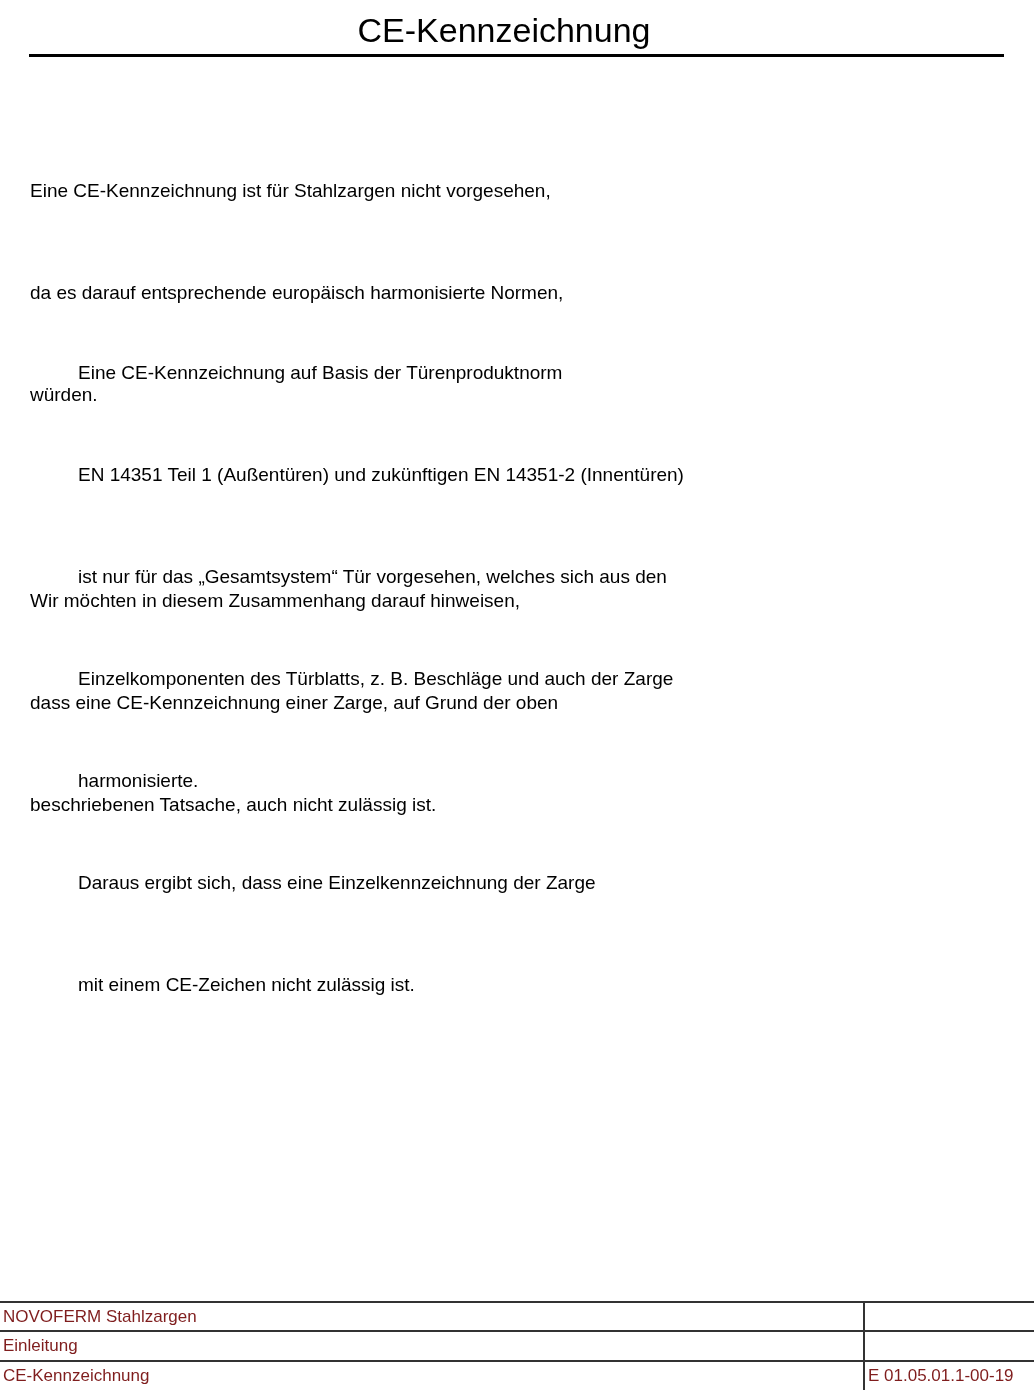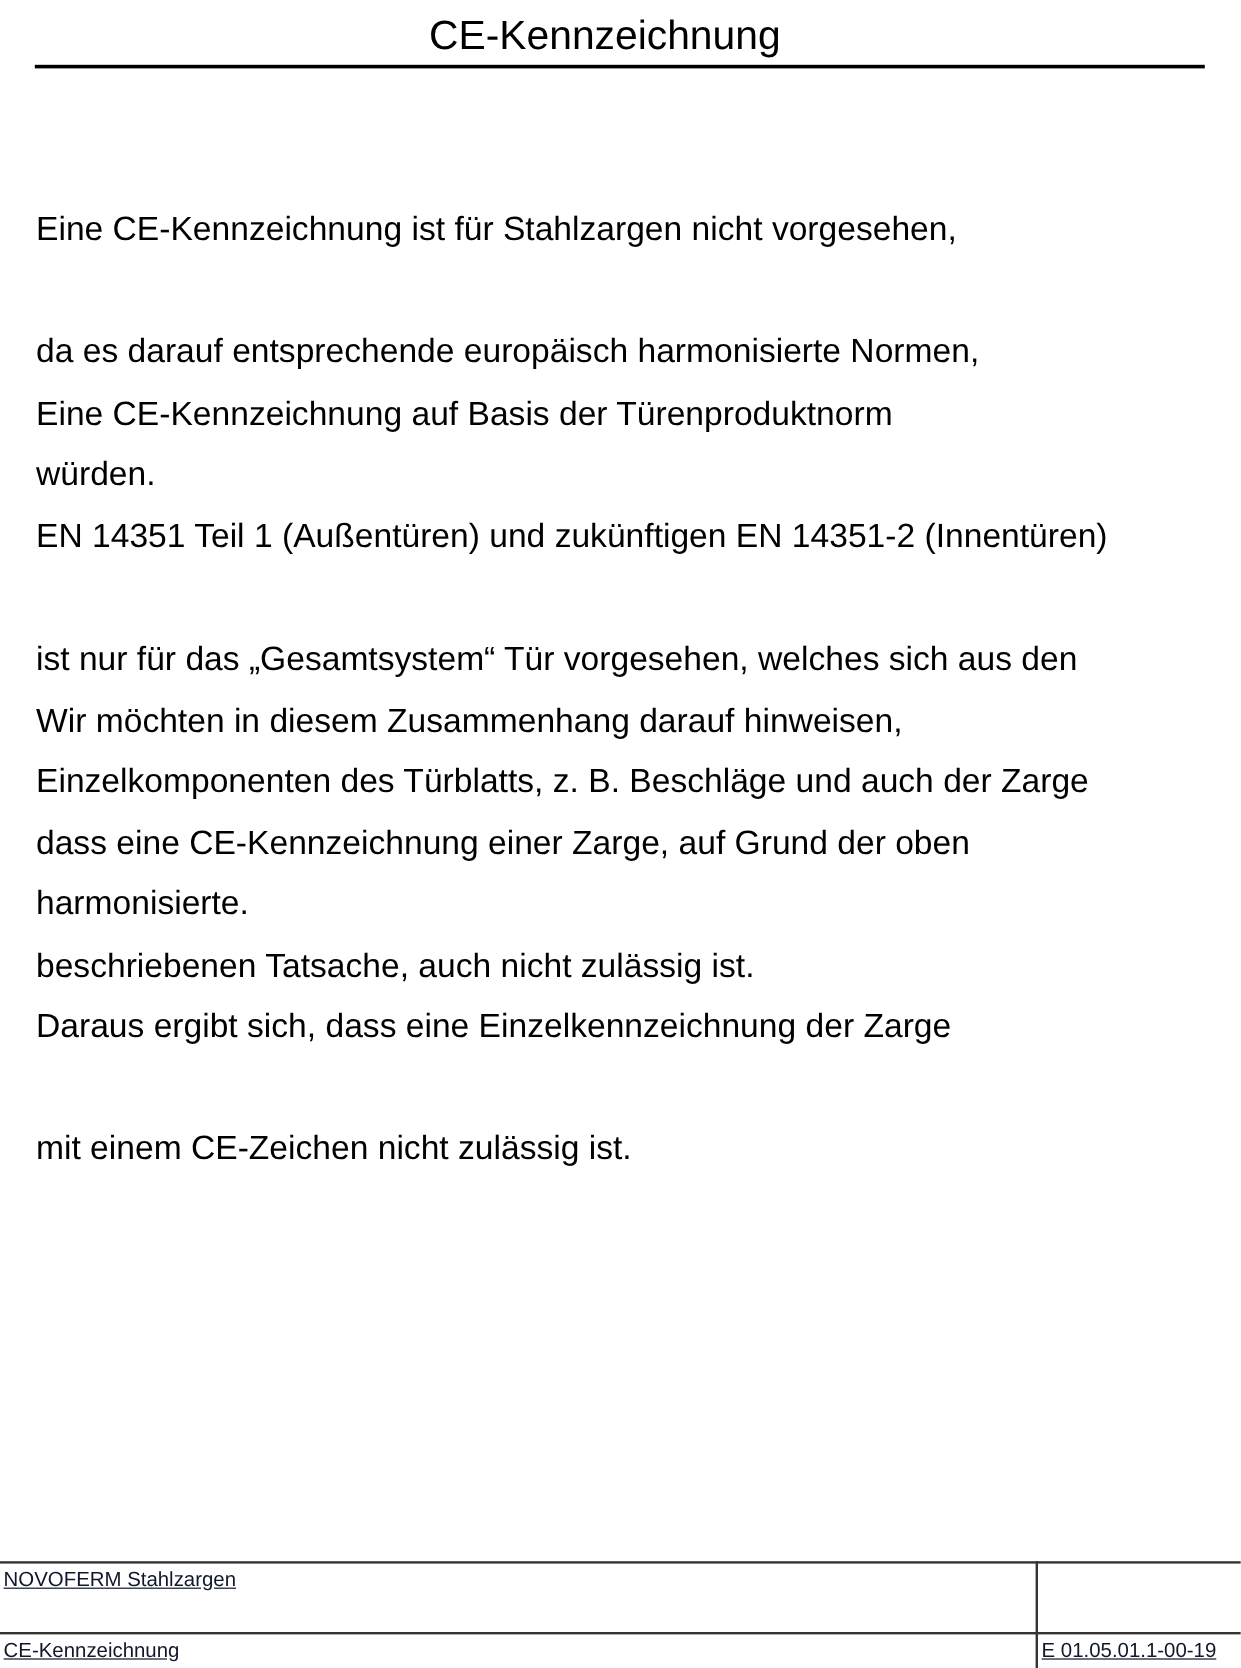--- a/index.html
+++ b/index.html
@@ -8,7 +8,7 @@
   .title { position:absolute; top:8px; left:0; width:1008px; text-align:center;
            font-size:34px; line-height:44px; }
   .title-rule { position:absolute; top:54px; left:29px; width:975px; height:3px; background:#000; }
-  .para { position:absolute; left:30px; font-size:28px; line-height:34px; white-space:pre; }
+  .para { position:absolute; left:30px; font-size:19px; line-height:34px; white-space:pre; }
   .line { display:block; }
   .footer { position:absolute; left:0; top:1301px; width:1034px; height:89px; }
   .frow { position:absolute; left:0; width:1034px; height:29px; border-top:2px solid #333; }

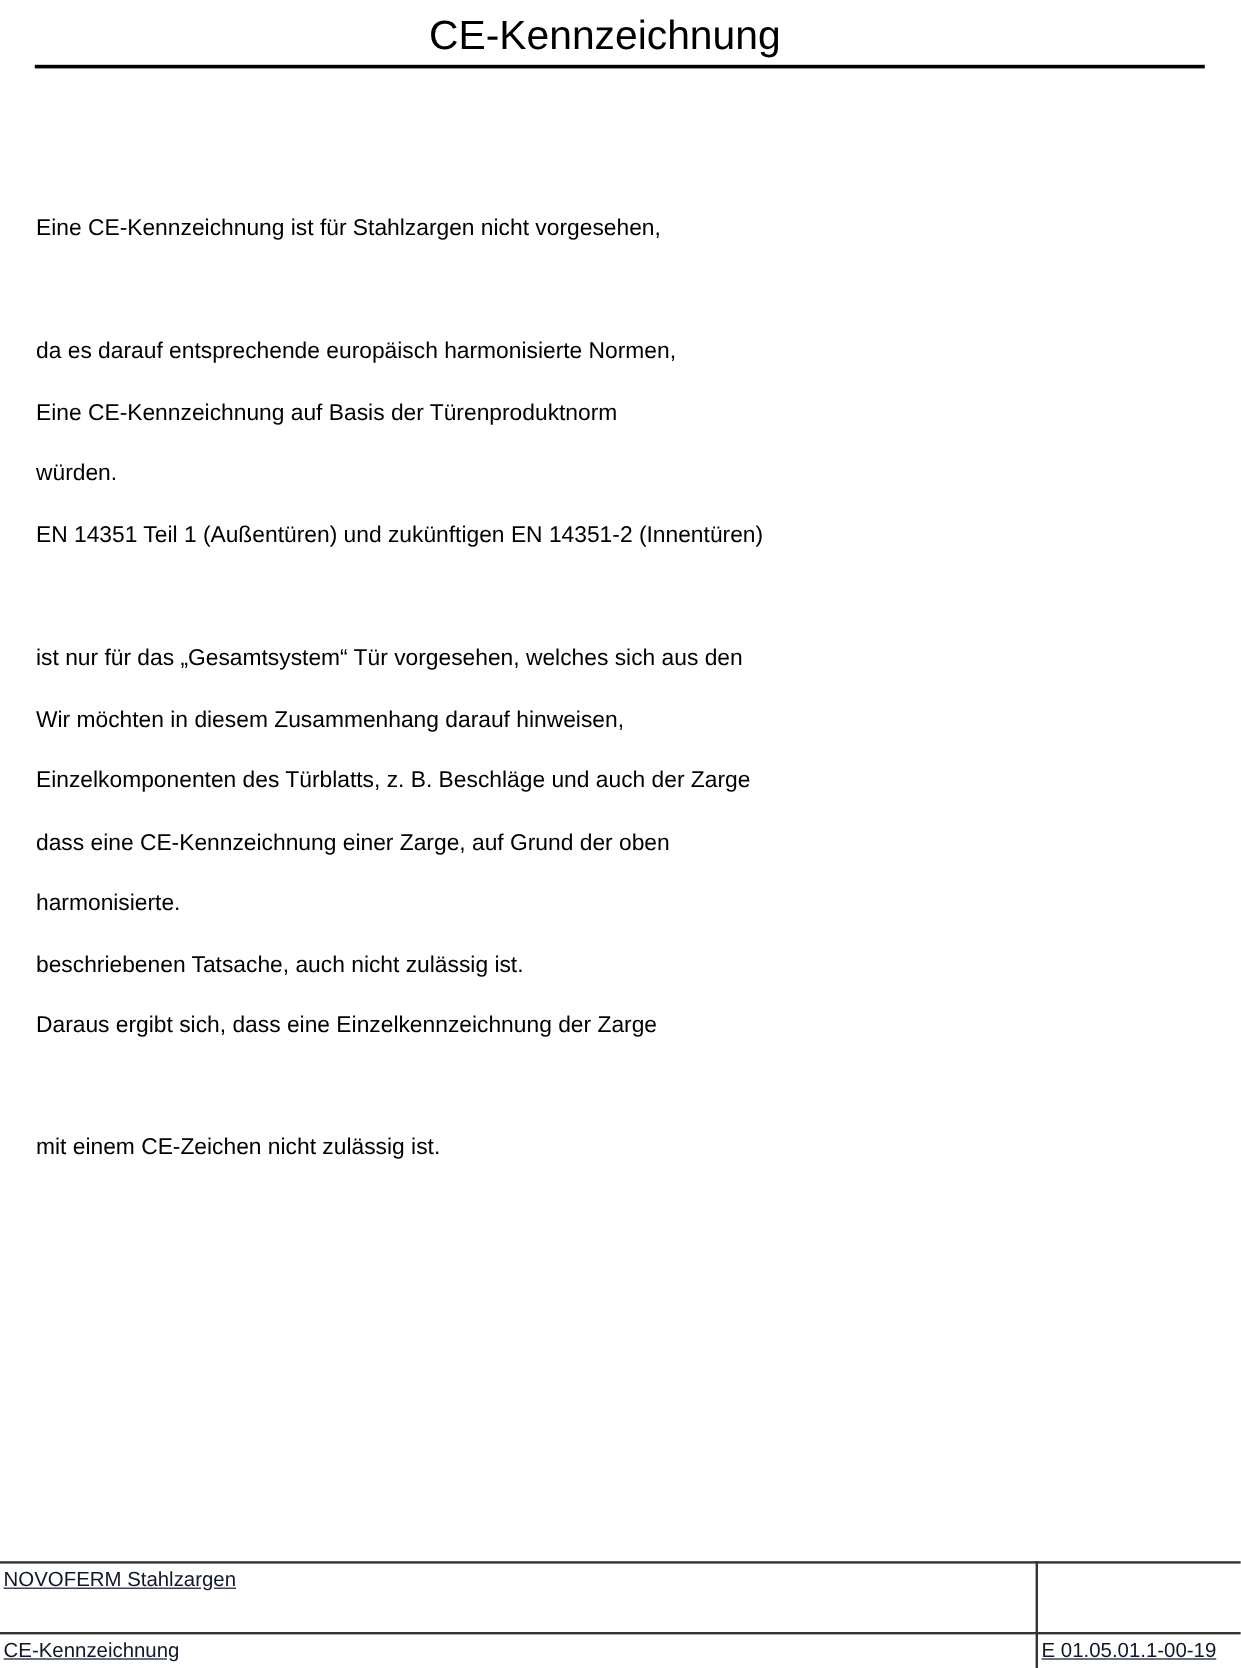--- a/index.html
+++ b/index.html
@@ -29,7 +29,7 @@
   <span class="line">würden.</span>
 </div>
 
-<div class="para" style="top:260px;">
+<div class="para" style="top:288px;margin-left:48px;">
   <span class="line">Eine CE-Kennzeichnung auf Basis der Türenproduktnorm</span>
   <span class="line">EN 14351 Teil 1 (Außentüren) und zukünftigen EN 14351-2 (Innentüren)</span>
   <span class="line">ist nur für das „Gesamtsystem“ Tür vorgesehen, welches sich aus den</span>

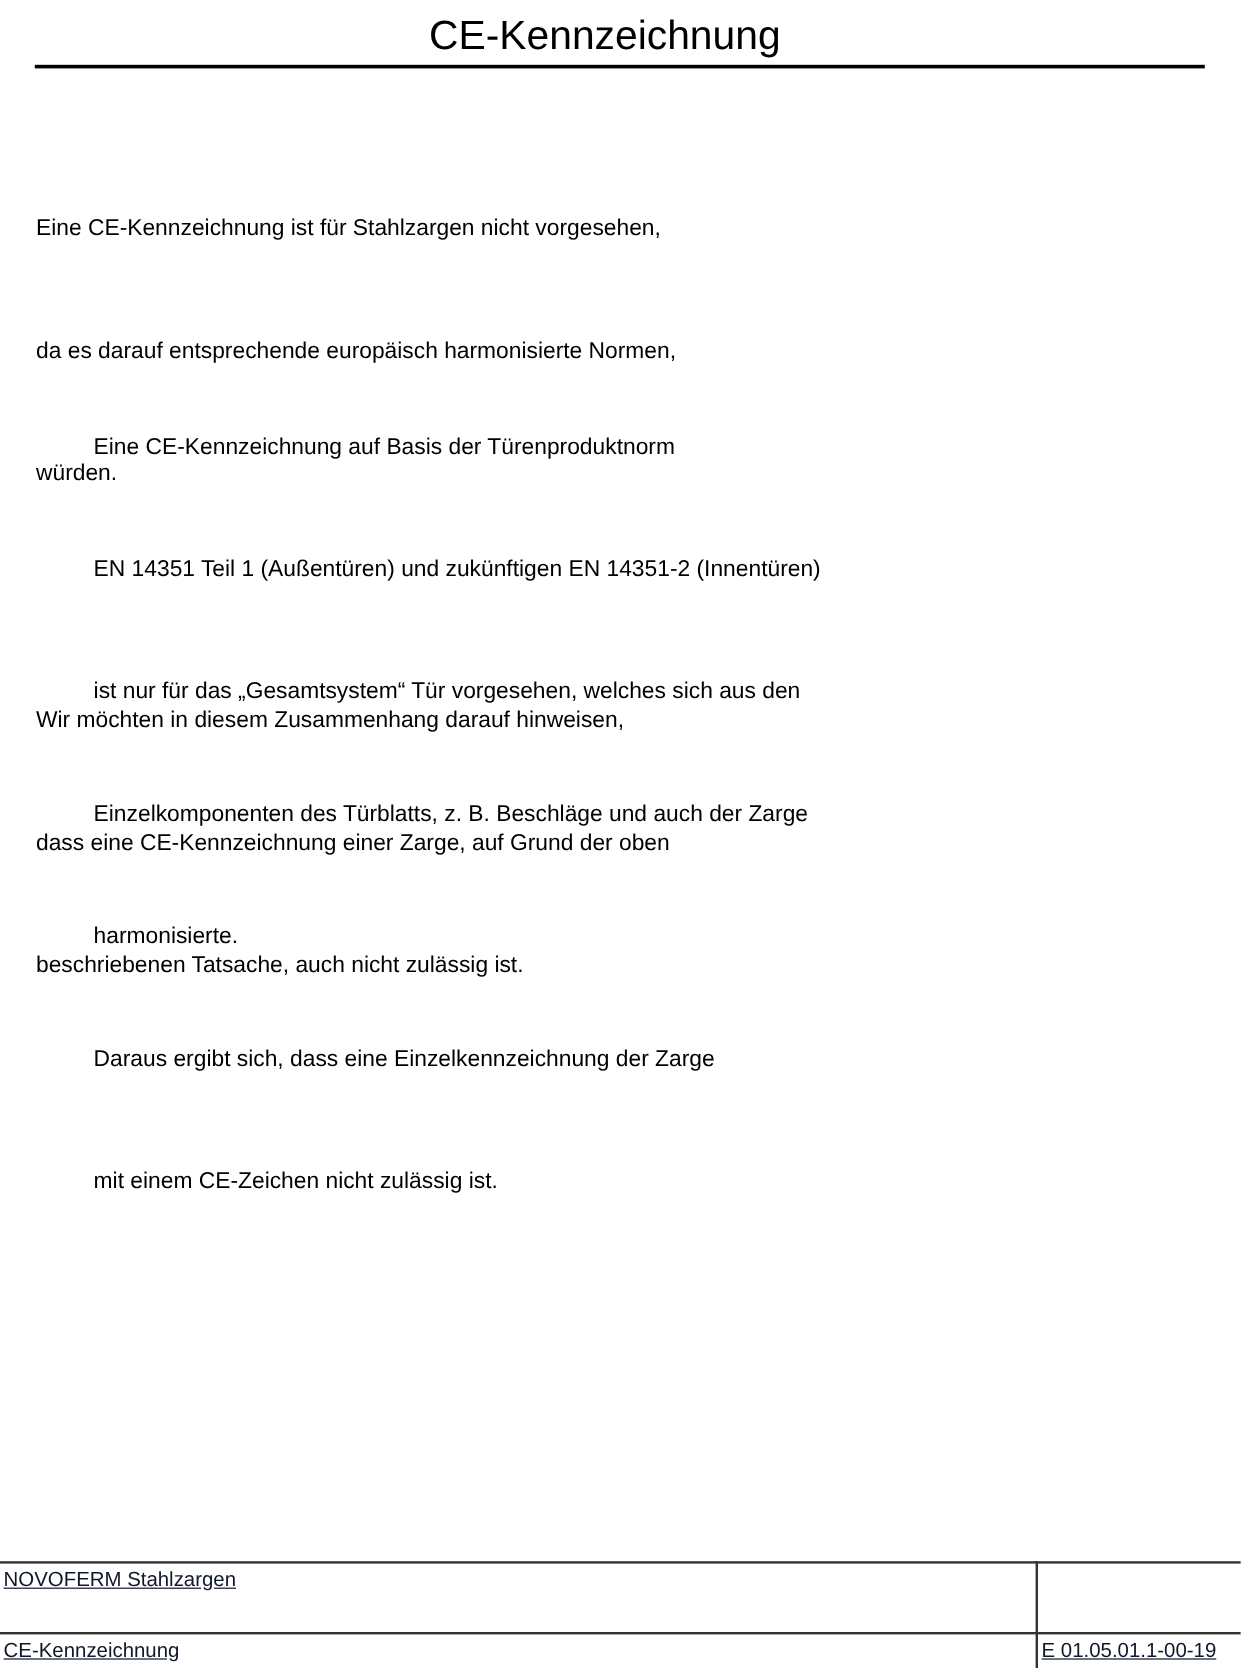--- a/index.html
+++ b/index.html
@@ -12,7 +12,7 @@
   .line { display:block; }
   .footer { position:absolute; left:0; top:1301px; width:1034px; height:89px; }
   .frow { position:absolute; left:0; width:1034px; height:29px; border-top:2px solid #333; }
-  .fcell { position:absolute; top:0; font-size:17px; line-height:28px; color:#0f172a;text-decoration:underline; }
+  .fcell { position:absolute; top:0; font-size:17px; line-height:28px; color:#7f1d1d; }
   .fleft { left:3px; }
   .fright { left:868px; }
   .vdiv { position:absolute; left:863px; top:0; width:2px; height:89px; background:#333; }

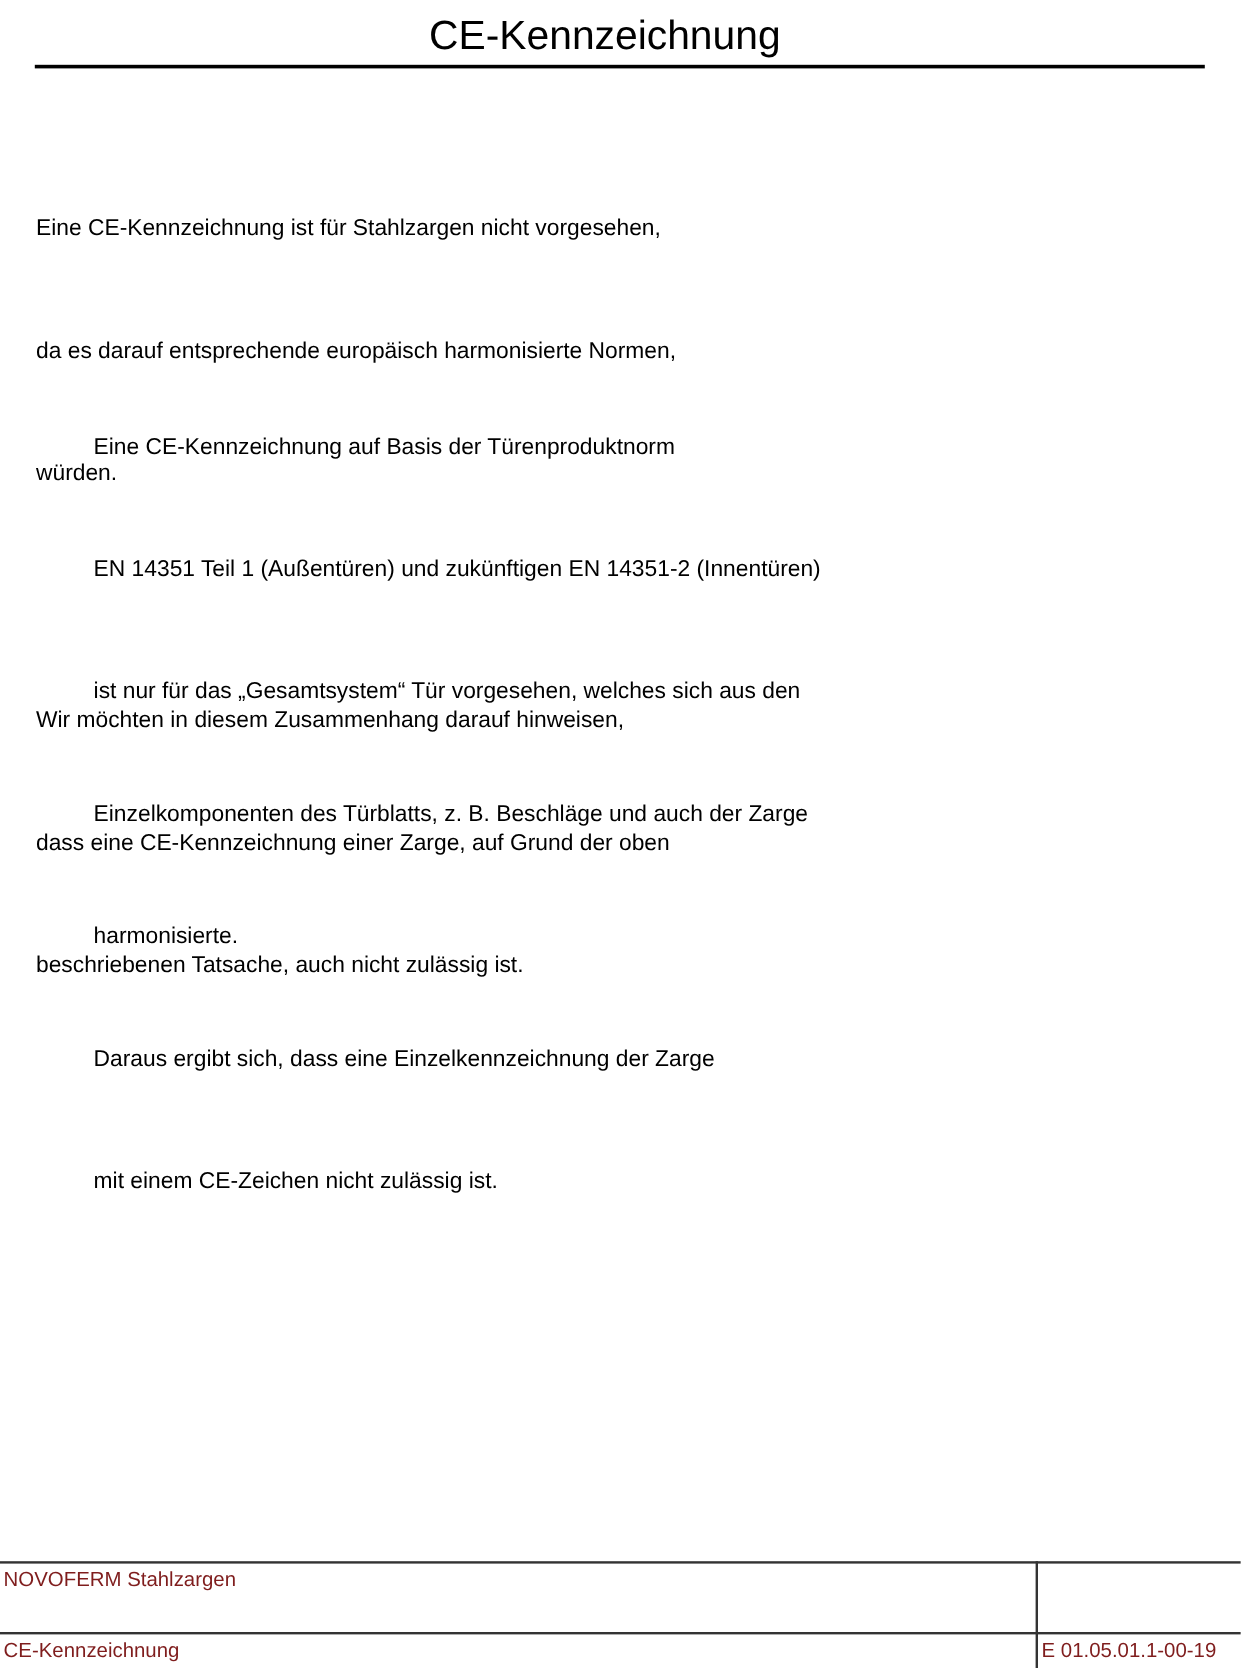--- a/index.html
+++ b/index.html
@@ -50,6 +50,10 @@
     <span class="fcell fleft">NOVOFERM Stahlzargen</span>
     <span class="fcell fright"></span>
   </div>
+  <div class="frow" style="top:29px;">
+    <span class="fcell fleft">Einleitung</span>
+    <span class="fcell fright"></span>
+  </div>
   <div class="frow" style="top:59px;">
     <span class="fcell fleft">CE-Kennzeichnung</span>
     <span class="fcell fright">E 01.05.01.1-00-19</span>

